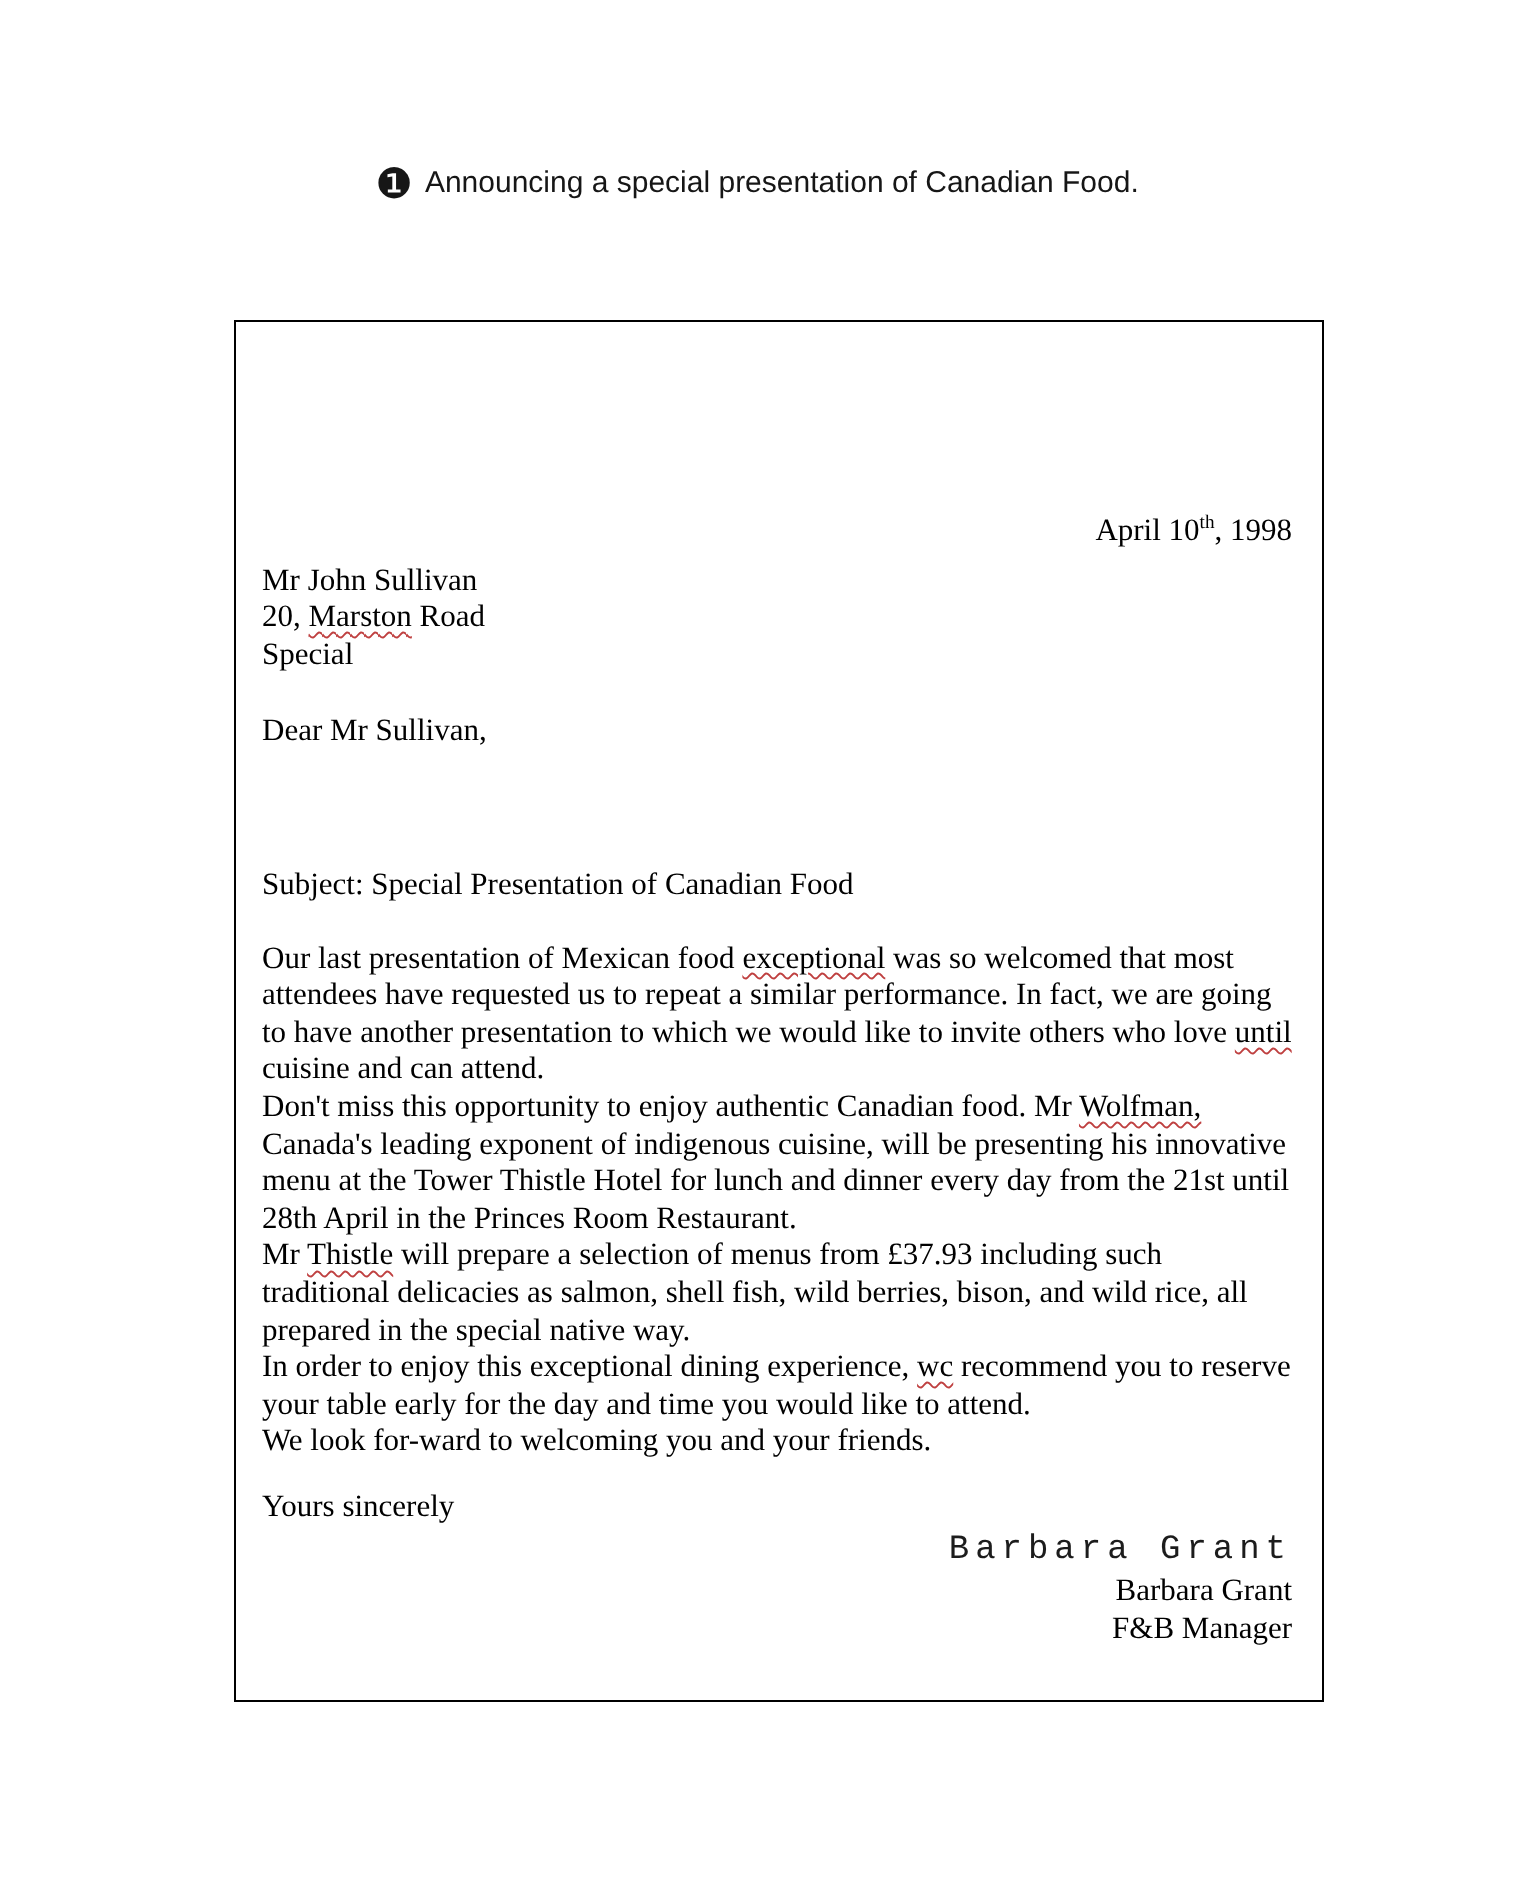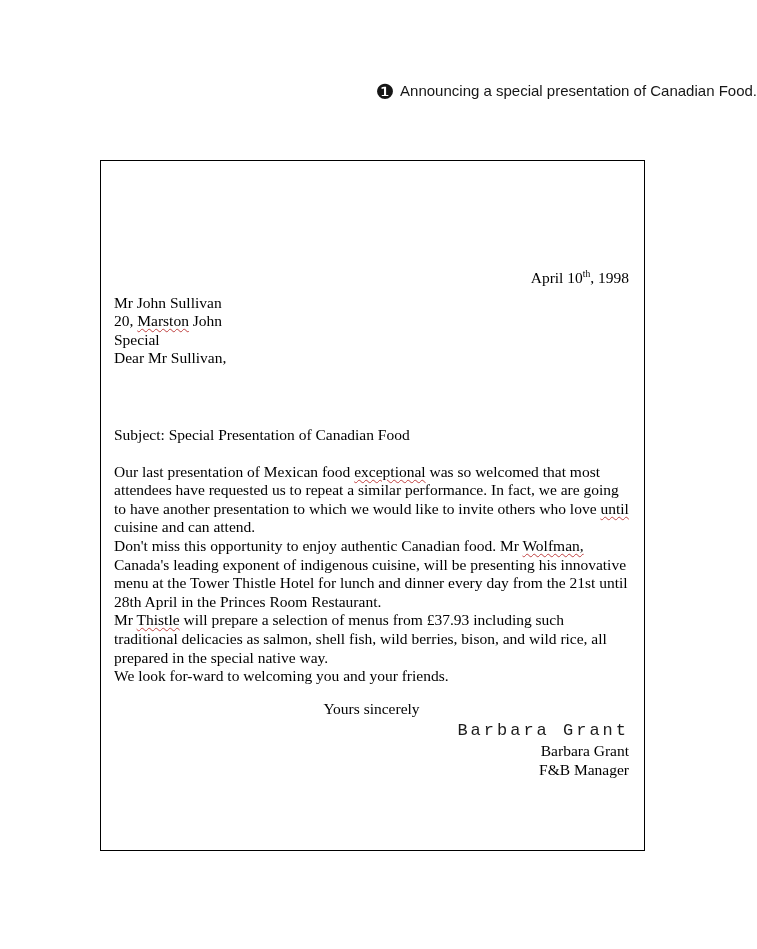--- a/index.html
+++ b/index.html
@@ -21,7 +21,7 @@
   .page-heading{
     position:absolute;
     top:80px;left:0;width:100%;
-    text-align:right;
+    text-align:center;
     font-family:"Liberation Sans", sans-serif;
     font-size:15px;
     color:#161616;

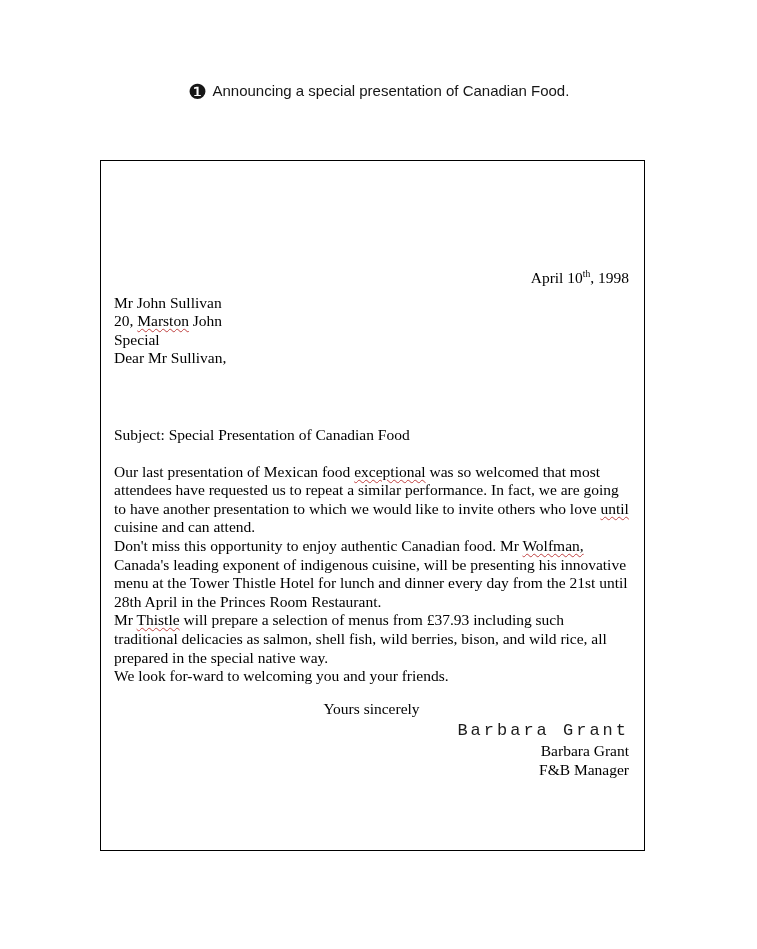--- a/index.html
+++ b/index.html
@@ -36,10 +36,10 @@
   
   .letter{
     position:absolute;
-    left:100px;top:160px;
+    left:117px;top:160px;
     width:545px;height:691px;
     border:1.5px solid var(--border-color);
-    padding:12px 15px 0 13px;
+    padding:0 15px 0 13px;
     font-size:15.5px;
     line-height:18.6px;
     color:#000;

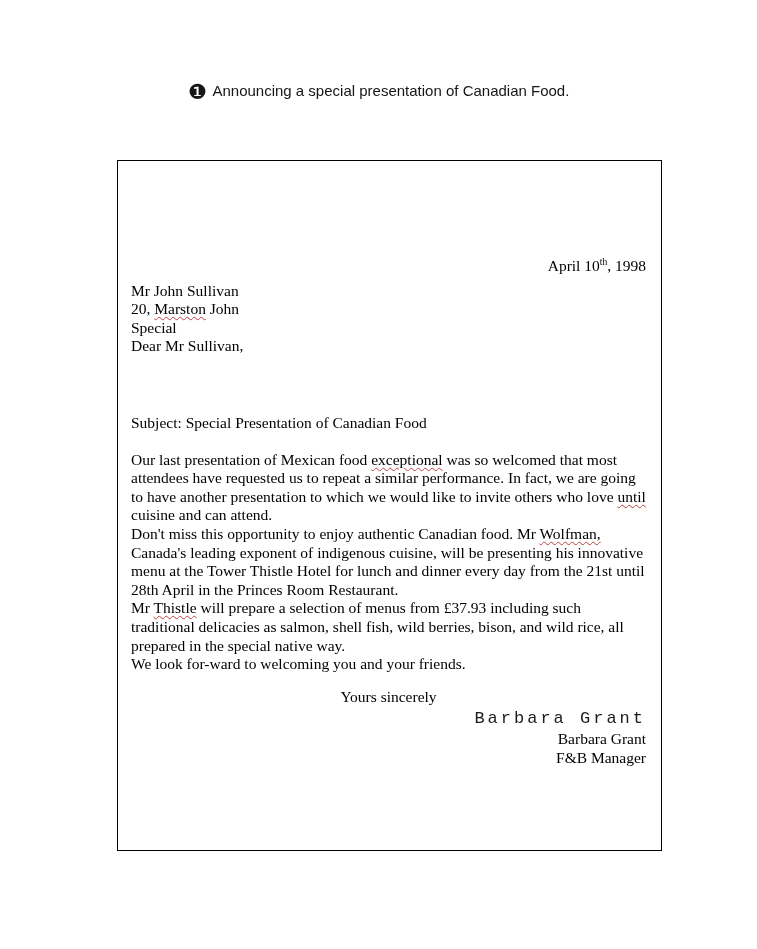--- a/index.html
+++ b/index.html
@@ -85,7 +85,7 @@
 
   <div class="recipient">
     <div><span>Mr John Sullivan</span></div>
-    <div><span>20, </span><span class="squiggle">Marston</span><span> John</span></div>
+    <div><span>20, </span><span class="squiggle">Marston</span><span> Road</span></div>
     <div><span>Special</span></div>
   </div>
 

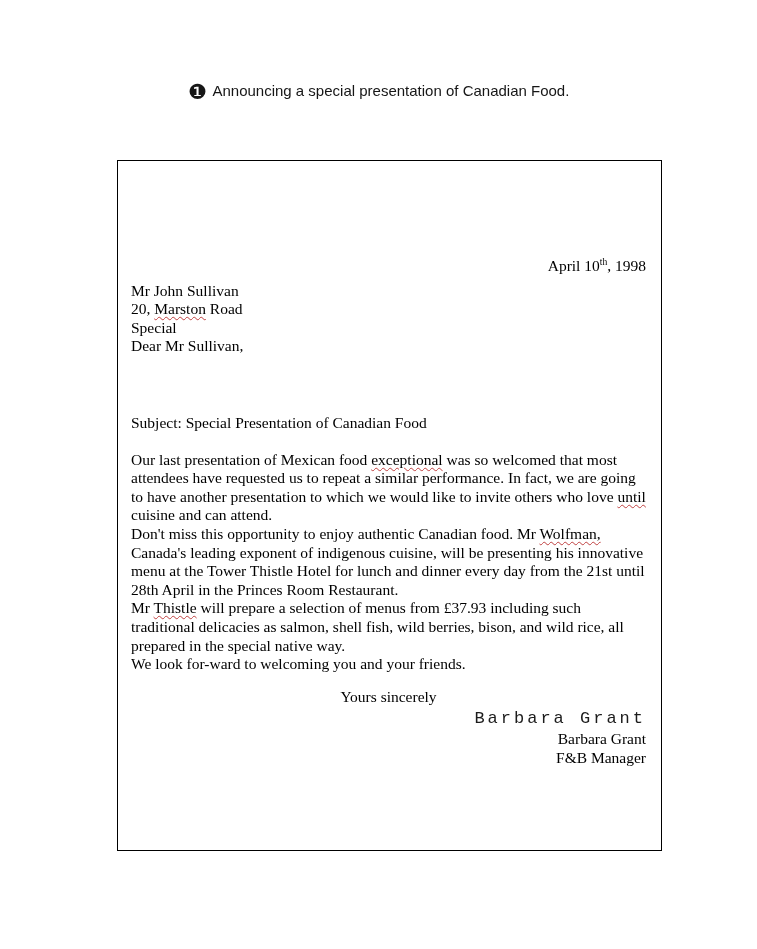--- a/index.html
+++ b/index.html
@@ -47,7 +47,7 @@
   .date-line{margin-top:96px;text-align:right;}
   sup{font-size:0.62em;line-height:0;}
   .recipient{margin-top:6px;}
-  .salutation{}
+  .salutation{margin-top:20px;}
   .subject-line{margin-top:58px;}
   .letter-body{margin-top:18px;}
   .letter-body p{margin:0;}

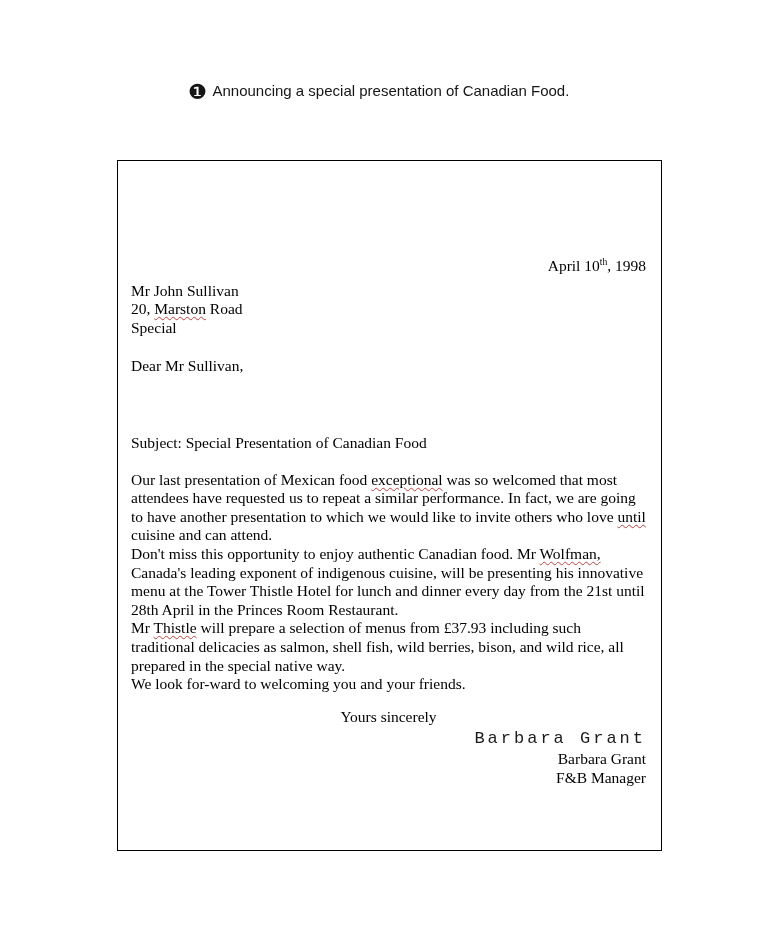--- a/index.html
+++ b/index.html
@@ -97,6 +97,7 @@
     <p><span>Our last presentation of Mexican food </span><span class="squiggle">exceptional</span><span> was so welcomed that most attendees have requested us to repeat a similar performance. In fact, we are going to have another presentation to which we would like to invite others who love </span><span class="squiggle">until</span><span> cuisine and can attend.</span></p>
     <p><span>Don't miss this opportunity to enjoy authentic Canadian food. Mr </span><span class="squiggle">Wolfman,</span><span> Canada's leading exponent of indigenous cuisine, will be presenting his innovative menu at the Tower Thistle Hotel for lunch and dinner every day from the 21st until 28th April in the Princes Room Restaurant.</span></p>
     <p><span>Mr </span><span class="squiggle">Thistle</span><span> will prepare a selection of menus from £37.93 including such traditional delicacies as salmon, shell fish, wild berries, bison, and wild rice, all prepared in the special native way.</span></p>
+    <p><span>In order to enjoy this exceptional dining experience, </span><span class="squiggle">wc</span><span> recommend you to reserve your table early for the day and time you would like to attend.</span></p>
     <p><span>We look for-ward to welcoming you and your friends.</span></p>
   </div>
 

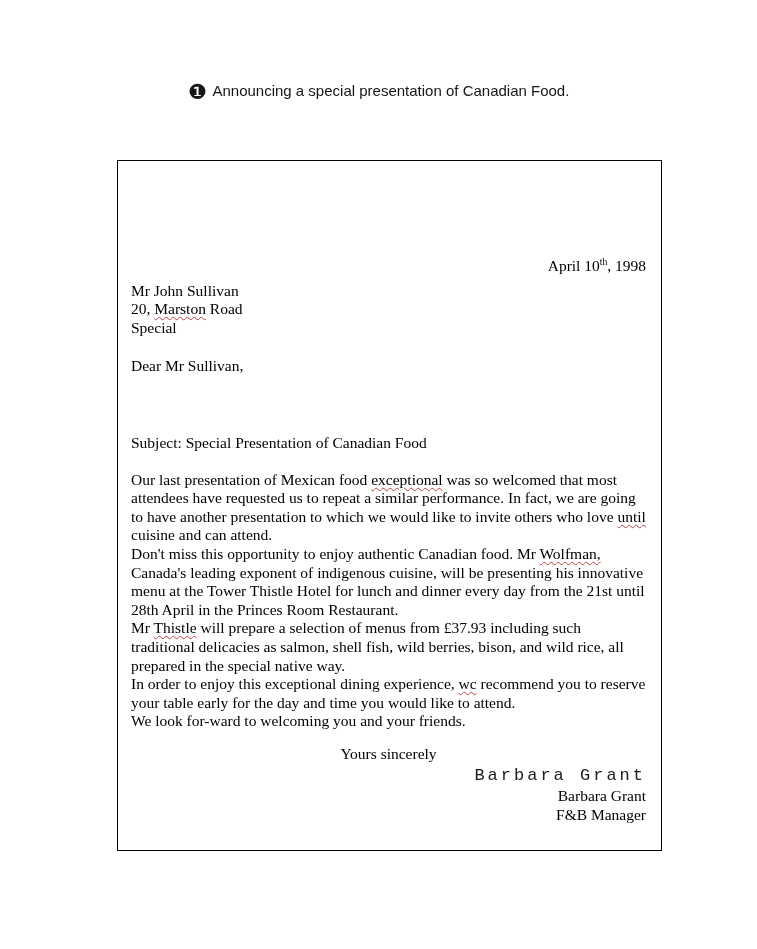--- a/index.html
+++ b/index.html
@@ -51,7 +51,7 @@
   .subject-line{margin-top:58px;}
   .letter-body{margin-top:18px;}
   .letter-body p{margin:0;}
-  .closing{margin-top:14px;text-align:center;}
+  .closing{margin-top:14px;text-align:left;}
   .signature-script{
     margin-top:2px;
     text-align:right;

